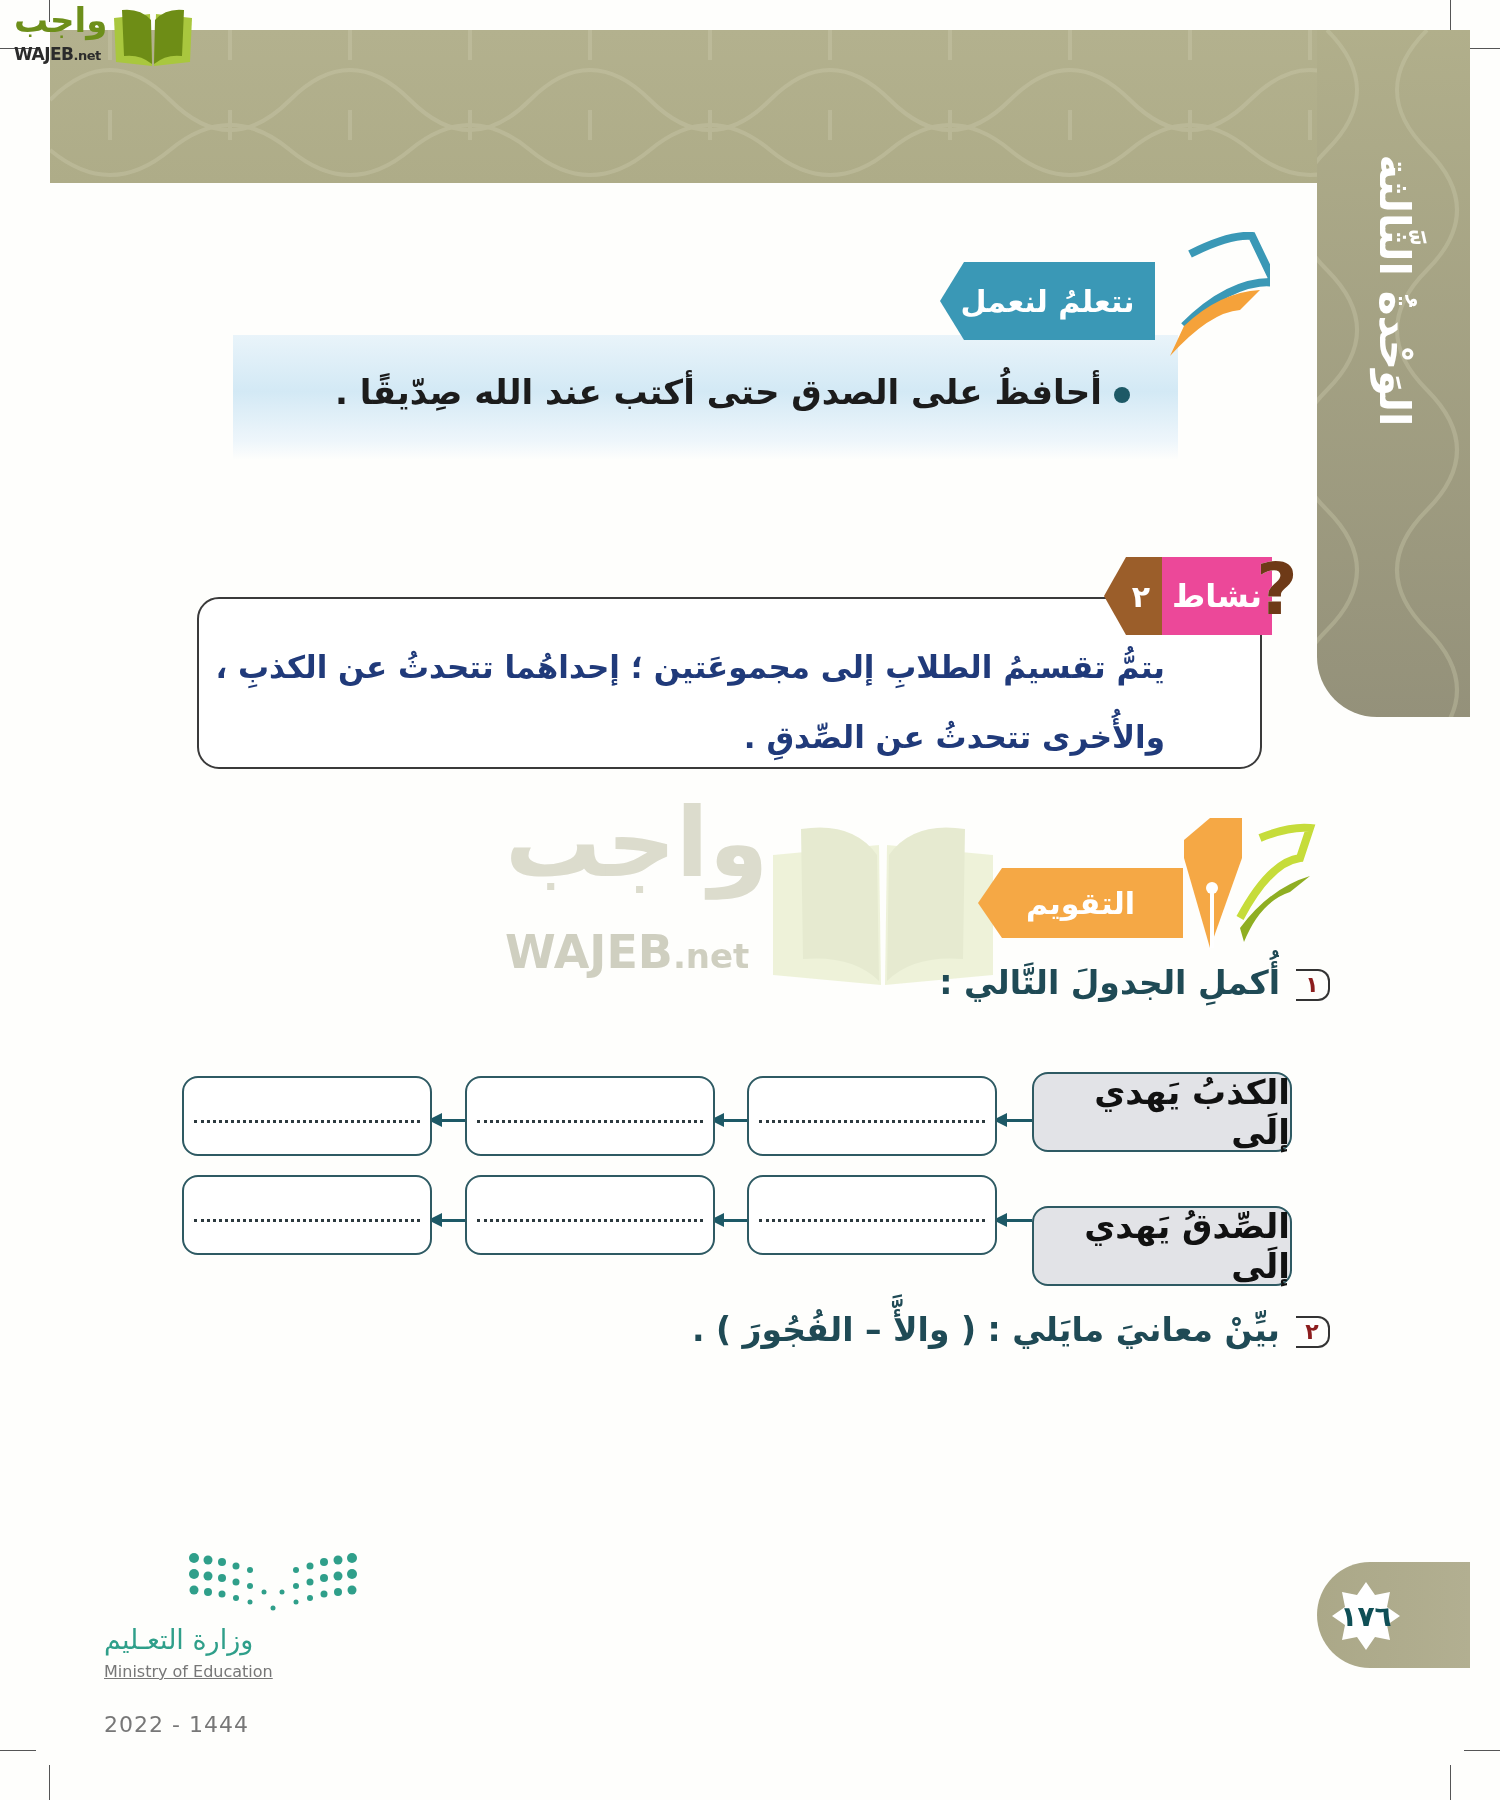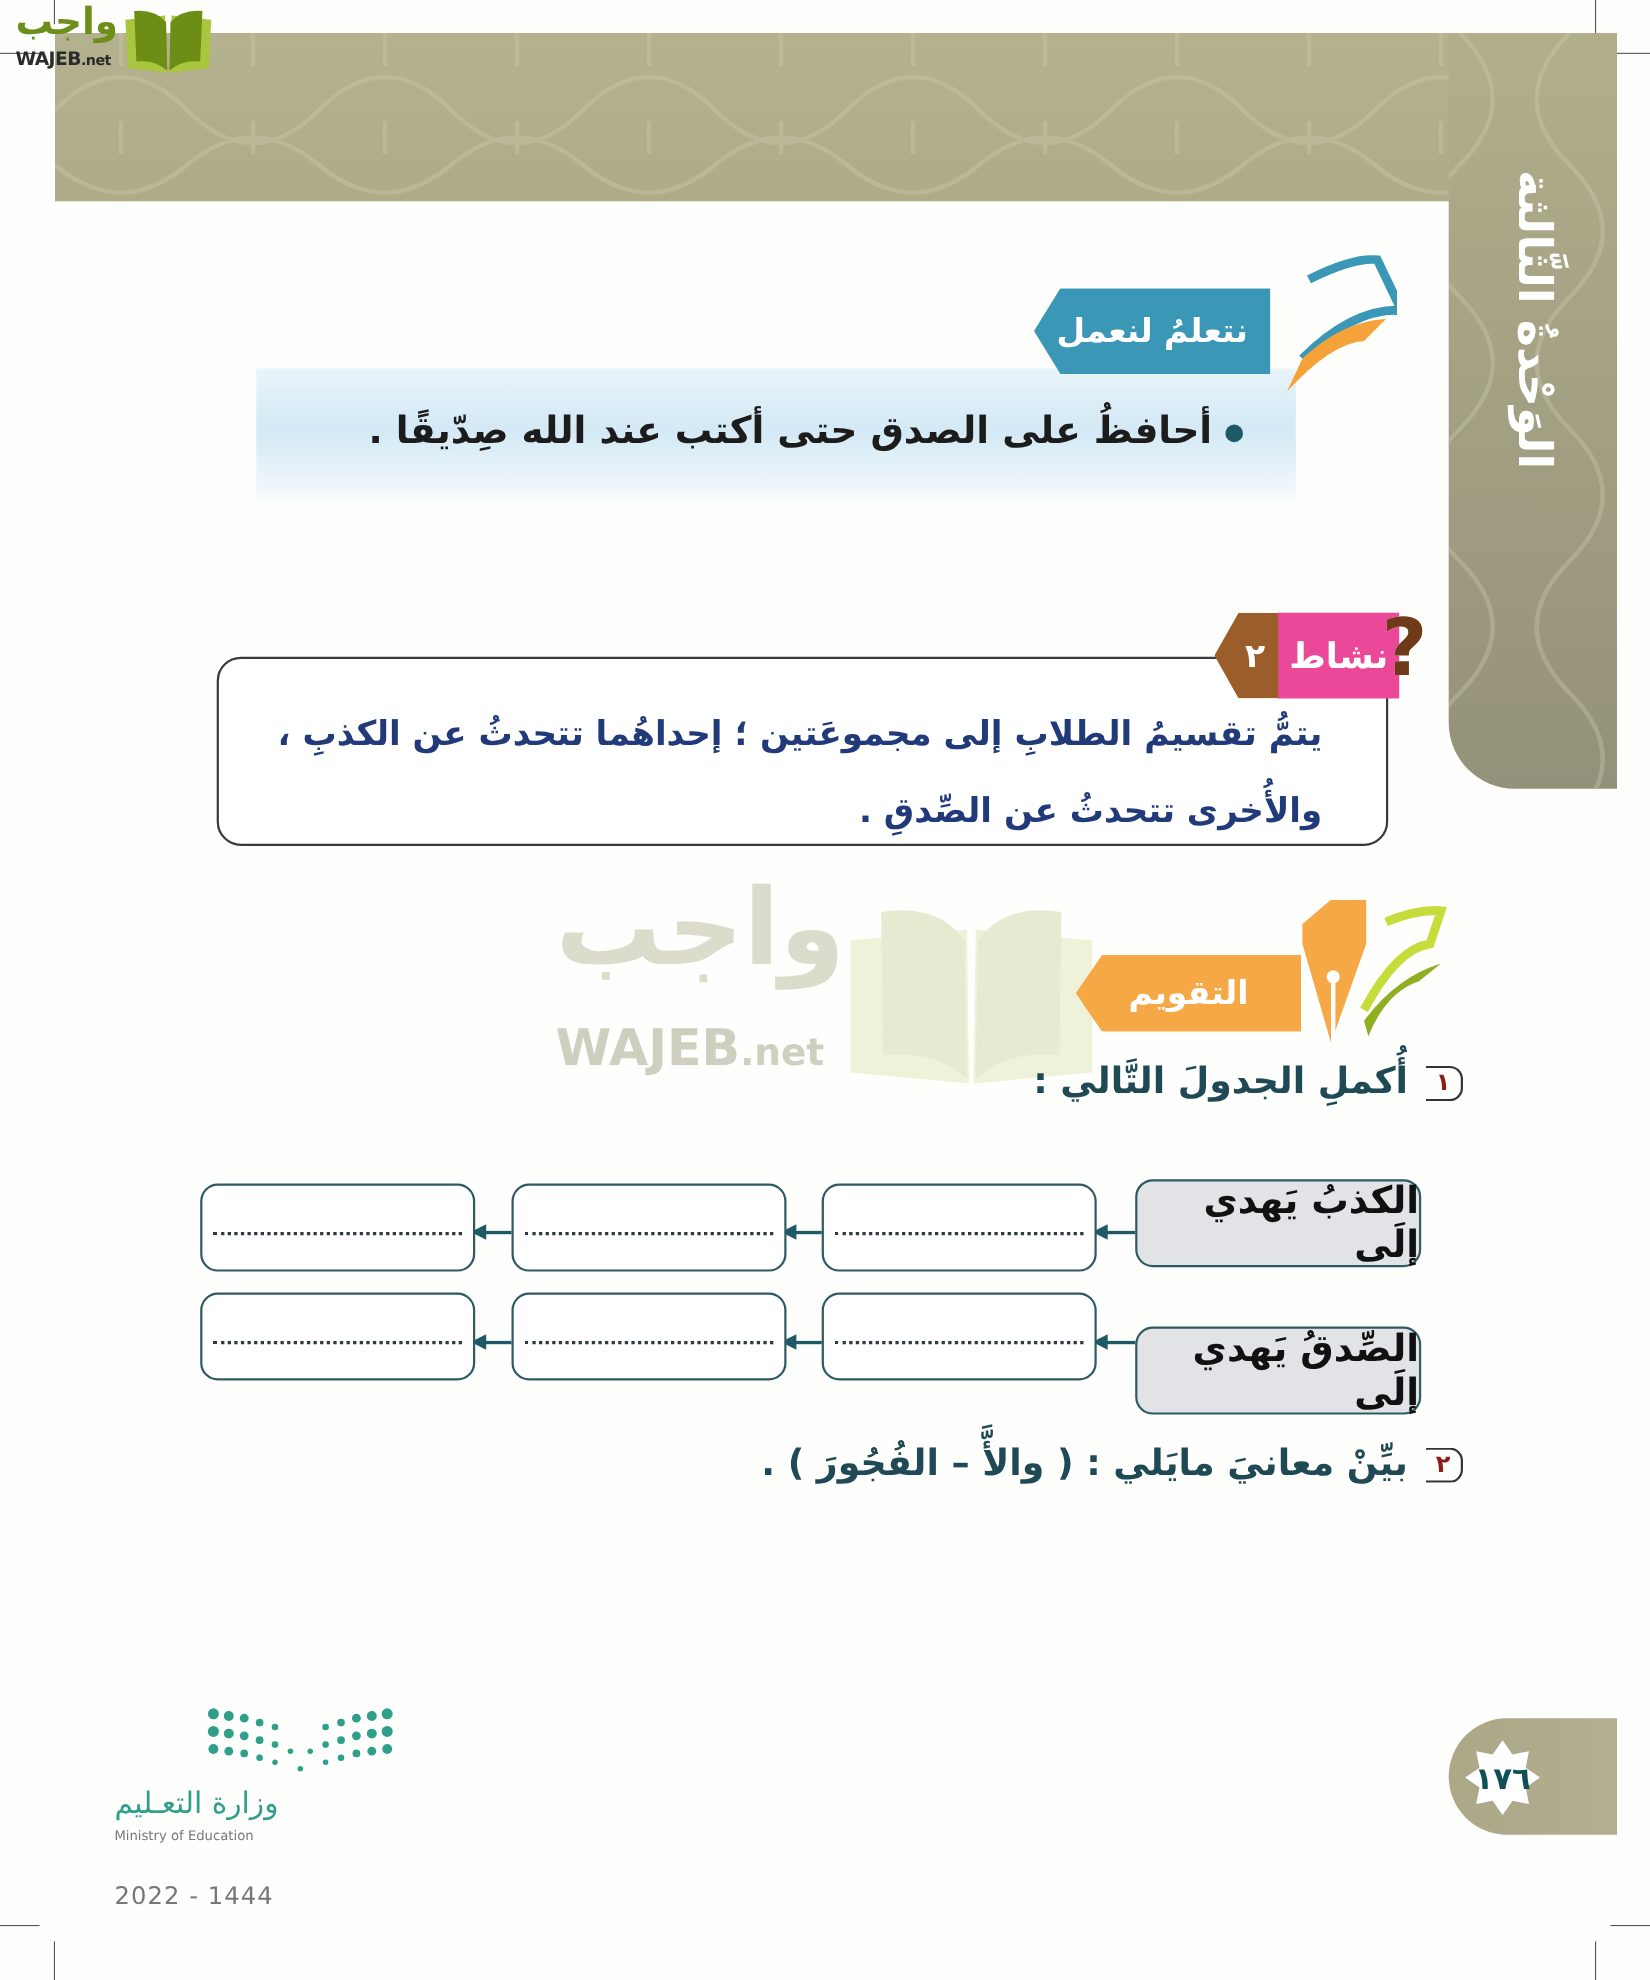--- a/index.html
+++ b/index.html
@@ -79,7 +79,7 @@
   }
   .activity-text {
     position: absolute; left: 215px; top: 632px; width: 950px; font-size: 31px; font-weight: bold; color: #203a7a;
-    direction: rtl; text-align: right; line-height: 70px; margin-left: 37px;
+    direction: rtl; text-align: right; line-height: 70px;
   }
 
   

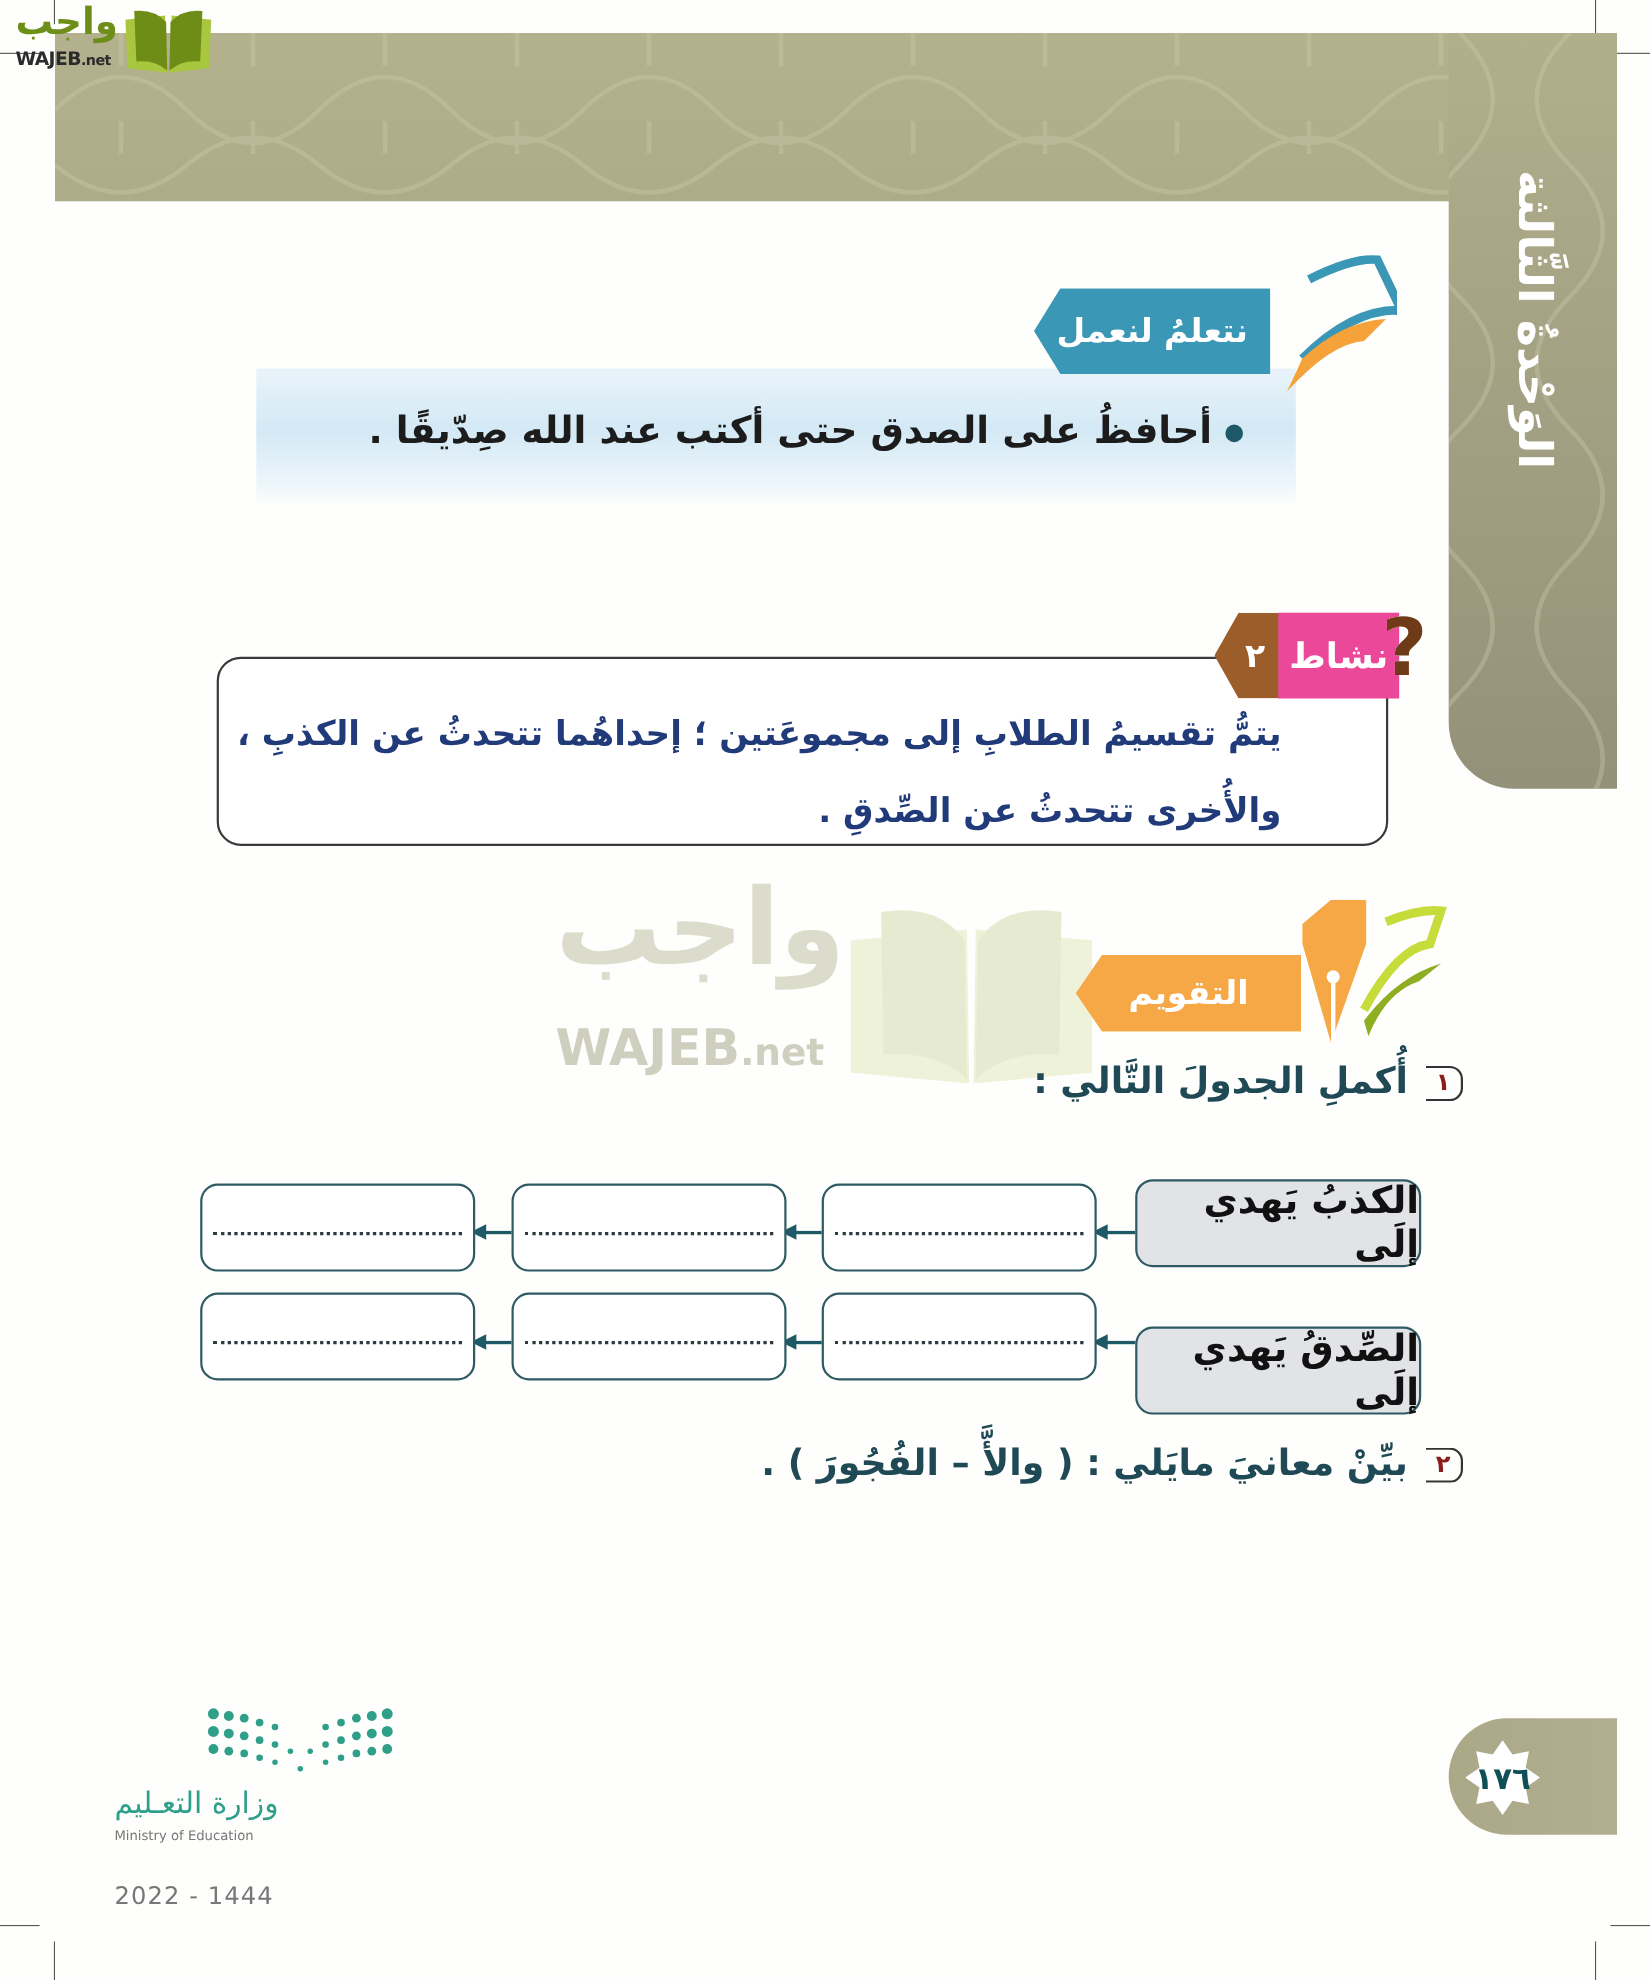--- a/index.html
+++ b/index.html
@@ -136,7 +136,7 @@
   
   .ministry { position: absolute; left: 104px; top: 1552px; width: 270px; height: 170px; }
   .ministry-ar { position: absolute; left: 0; top: 72px; font-size: 27px; color: #2f9f8a; direction: rtl; }
-  .ministry-en { position: absolute; left: 0; top: 110px; font-size: 12px; color: #777; }
+  .ministry-en { position: absolute; left: 0; top: 110px; font-size: 16px; color: #777; text-decoration: underline; }
   .ministry-year { position: absolute; left: 0; top: 136px; font-size: 22px; color: #777; letter-spacing: 1px; margin-top: 24px; }
 </style>
 </head>

